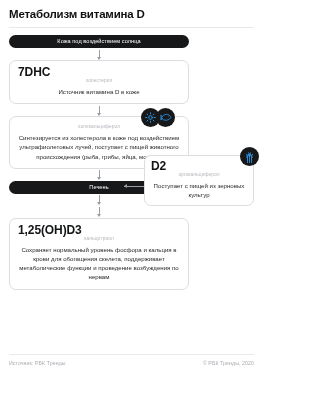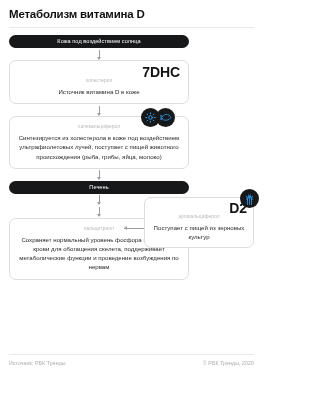--- a/index.html
+++ b/index.html
@@ -76,8 +76,8 @@
     position: relative;
   }
   .card-title {
-    text-align: right;
-    font-size: 14px;
+    text-align: left;
+    font-size: 12px;
     font-weight: bold;
     line-height: 10px;
     color: #131416;

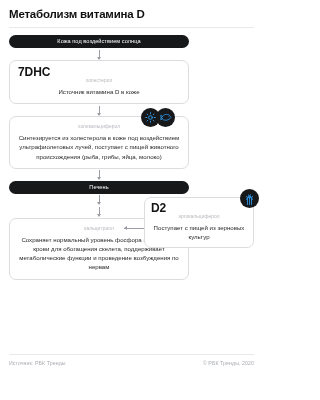--- a/index.html
+++ b/index.html
@@ -162,7 +162,6 @@
     right: 0;
     top: 120px;
     width: 110px;
-    margin-top: 42px;
   }
   .branch .card {
     padding: 5px 6px 6px 6px;

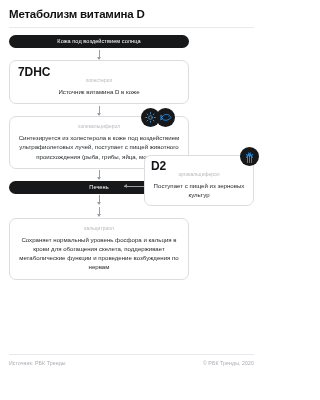--- a/index.html
+++ b/index.html
@@ -285,6 +285,7 @@
         </div>
 
       <div class="card">
+        <div class="card-title">1,25(OH)D3</div>
         <div class="card-sub">кальцитриол</div>
         <div class="card-body">Сохраняет нормальный уровень фосфора и кальция в крови для обогащения скелета, поддерживает метаболические функции и проведение возбуждения по нервам</div>
       </div>

